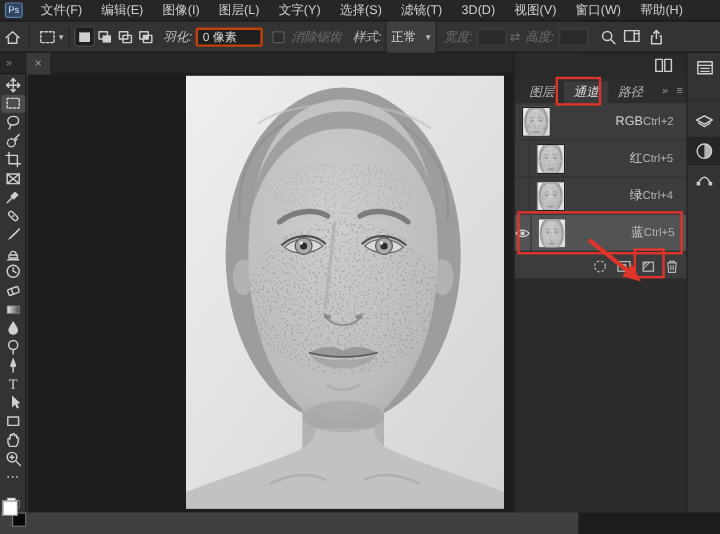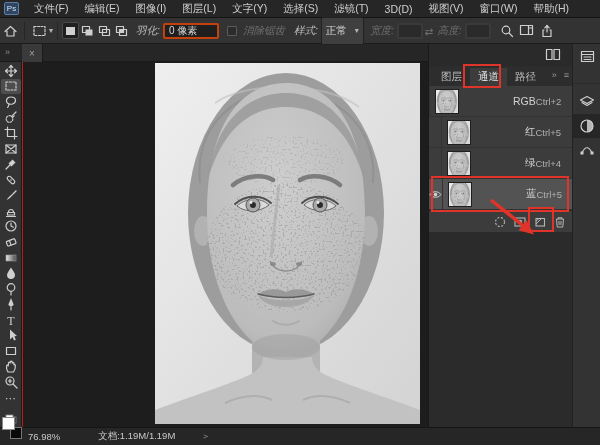--- a/index.html
+++ b/index.html
@@ -5,7 +5,7 @@
   * { margin:0; padding:0; box-sizing:border-box; }
   html,body { width:600px; height:445px; background:#1d1d1d; overflow:hidden;
     font-family:"Liberation Sans","DejaVu Sans",sans-serif; }
-  .win { position:absolute; left:0; top:0; width:482px; height:445px; background:#b91c1c; }
+  .win { position:absolute; left:0; top:0; width:482px; height:445px; background:#404040; }
   .abs { position:absolute; }
 
   

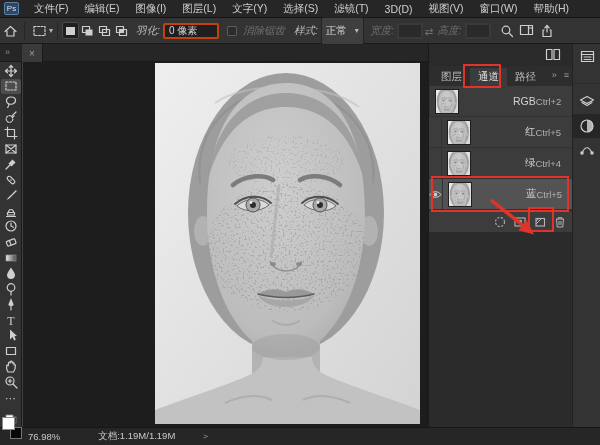--- a/index.html
+++ b/index.html
@@ -66,7 +66,7 @@
     border-left:1px solid #1a1a1a; }
   .dock-header { position:absolute; left:0; top:0; width:144px; height:22px; background:#2a2a2a; }
   .panel-tabs { position:absolute; left:0; top:22px; width:144px; height:20px; background:#2d2d2d;
-    display:flex; align-items:flex-end; }
+    display:flex; align-items:flex-end;font-style:italic; }
   .ptab { height:18px; padding:0 8px; display:flex; align-items:center; font-size:10.5px; color:#b9b9b9;
     background:#2d2d2d; }
   .ptab.active { background:#3c3c3c; color:#e0e0e0; }

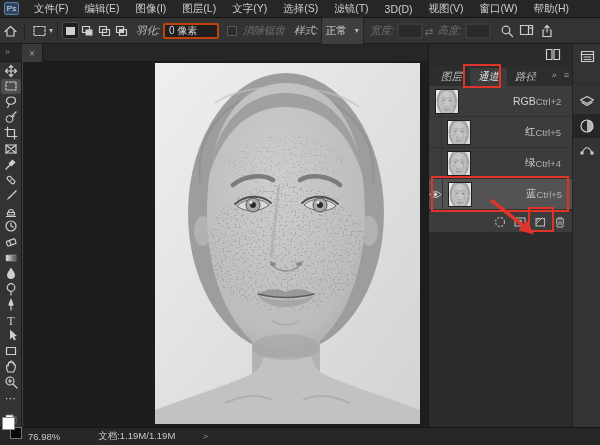--- a/index.html
+++ b/index.html
@@ -534,11 +534,6 @@
     </div>
   </div>
 
-  <div class="abs statusbar">
-    <span class="sb-zoom">76.98%</span>
-    <span class="sb-doc">文档:1.19M/1.19M</span>
-    <span class="sb-chev">＞</span>
-  </div>
 
 </div>
 

